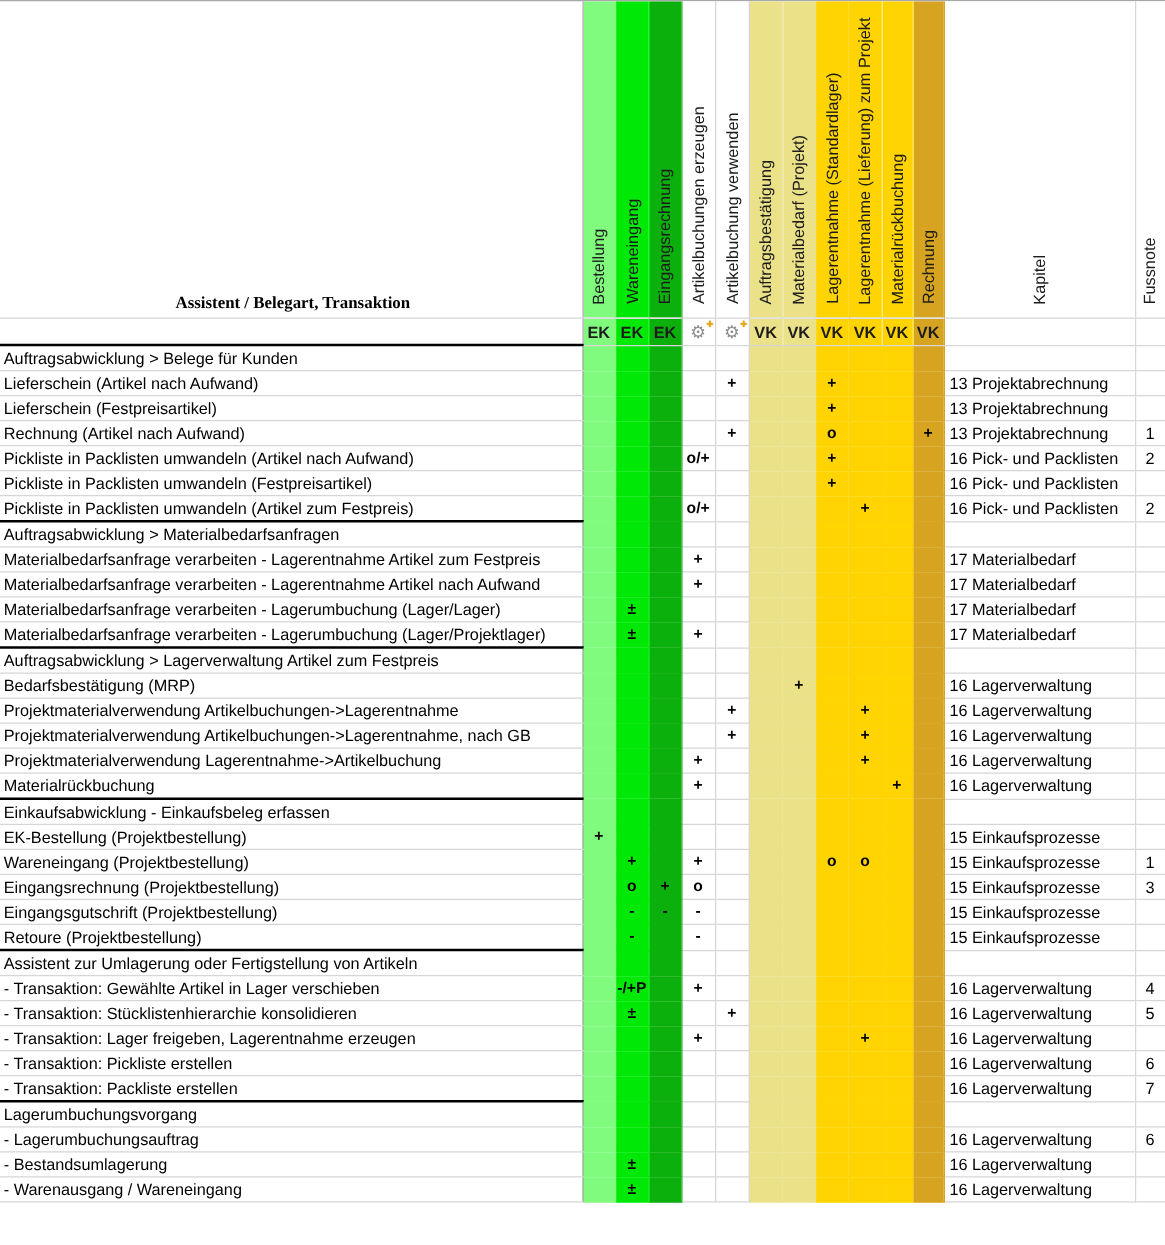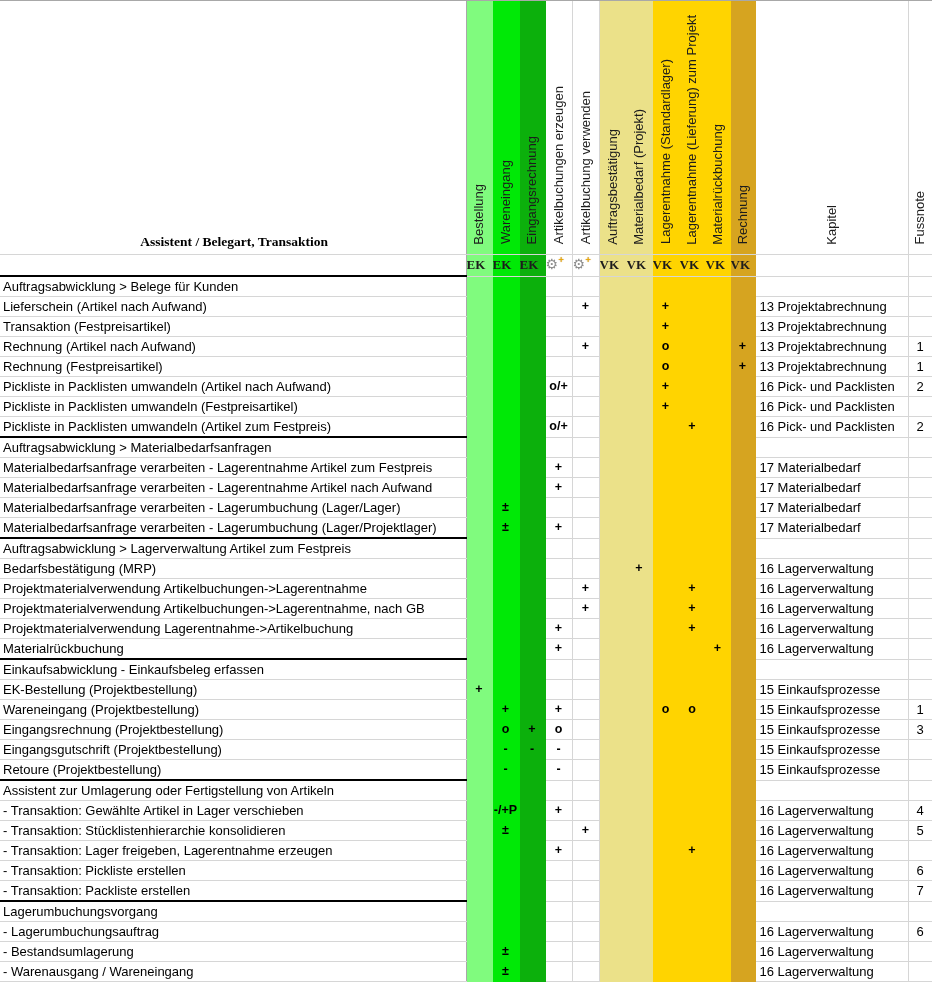--- a/index.html
+++ b/index.html
@@ -32,7 +32,7 @@
          white-space:nowrap; font-size:13px; line-height:1.05; color:#1c1c1c; margin-bottom:5px; }
 
   
-  tr.grouprow td { height:22px; font-weight:bold; font-size:13px; color:#1c1c1c;font-family:Liberation Serif, serif; }
+  tr.grouprow td { height:22px; text-align:center; font-weight:bold; font-size:13px; color:#1c1c1c; }
   tr.grouprow td { border-bottom-color:var(--grid,#d6d6d6); }
   td.blackb { border-bottom:2px solid var(--sec,#000) !important;
               border-right:1px solid var(--grid-strong,#ababab); }

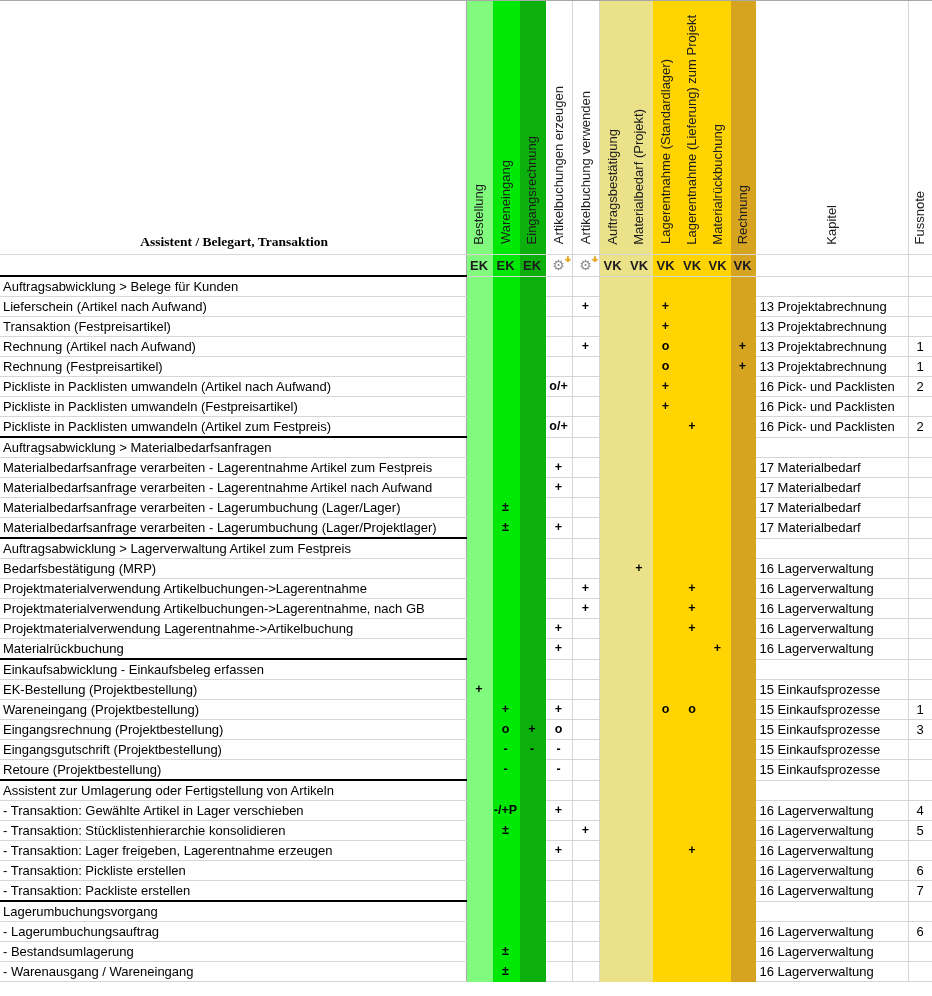--- a/index.html
+++ b/index.html
@@ -142,7 +142,7 @@
           <td class="fn c-w"></td>
         </tr>
         <tr class="item">
-          <td class="lbl">Transaktion (Festpreisartikel)</td>
+          <td class="lbl">Lieferschein (Festpreisartikel)</td>
           <td class="val c-lg"></td>
           <td class="val c-g"></td>
           <td class="val c-dg"></td>

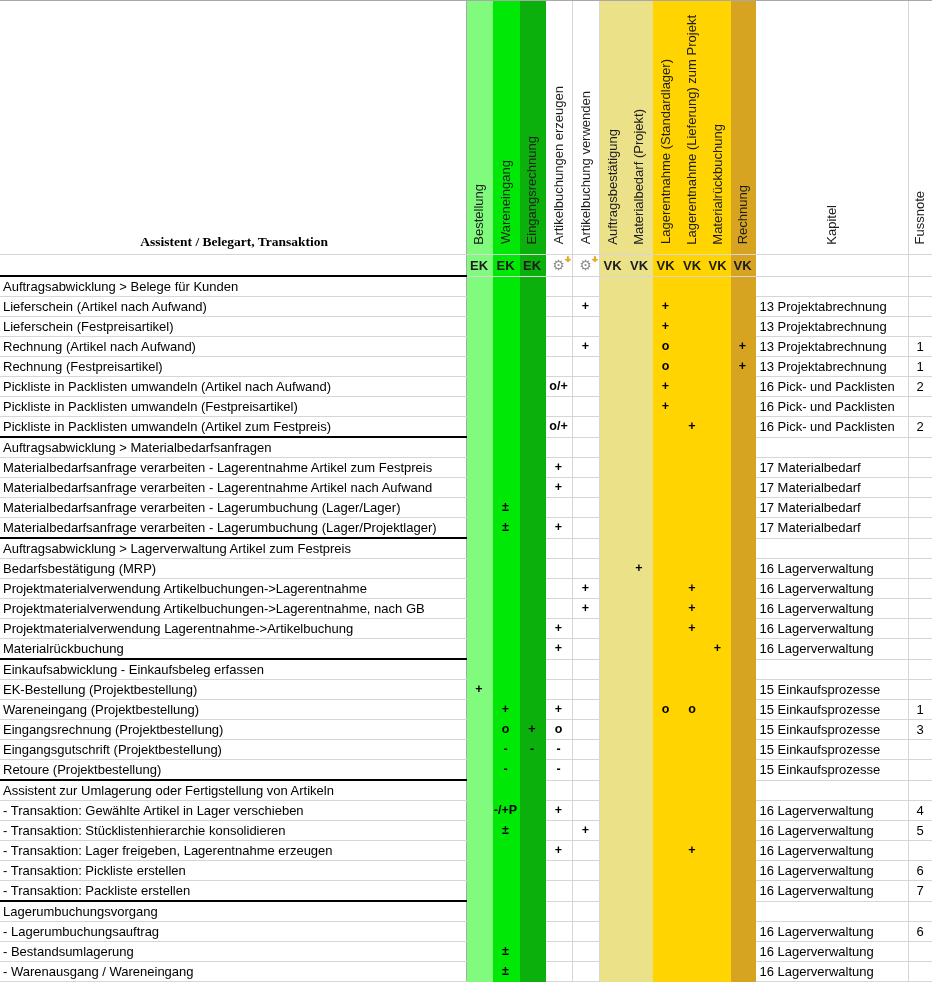--- a/index.html
+++ b/index.html
@@ -174,22 +174,6 @@
           <td class="fn c-w">1</td>
         </tr>
         <tr class="item">
-          <td class="lbl">Rechnung (Festpreisartikel)</td>
-          <td class="val c-lg"></td>
-          <td class="val c-g"></td>
-          <td class="val c-dg"></td>
-          <td class="val c-w"></td>
-          <td class="val c-w"></td>
-          <td class="val c-py"></td>
-          <td class="val c-py"></td>
-          <td class="val c-gd">o</td>
-          <td class="val c-gd"></td>
-          <td class="val c-gd"></td>
-          <td class="val c-dgd">+</td>
-          <td class="kap c-w">13 Projektabrechnung</td>
-          <td class="fn c-w">1</td>
-        </tr>
-        <tr class="item">
           <td class="lbl">Pickliste in Packlisten umwandeln (Artikel nach Aufwand)</td>
           <td class="val c-lg"></td>
           <td class="val c-g"></td>

